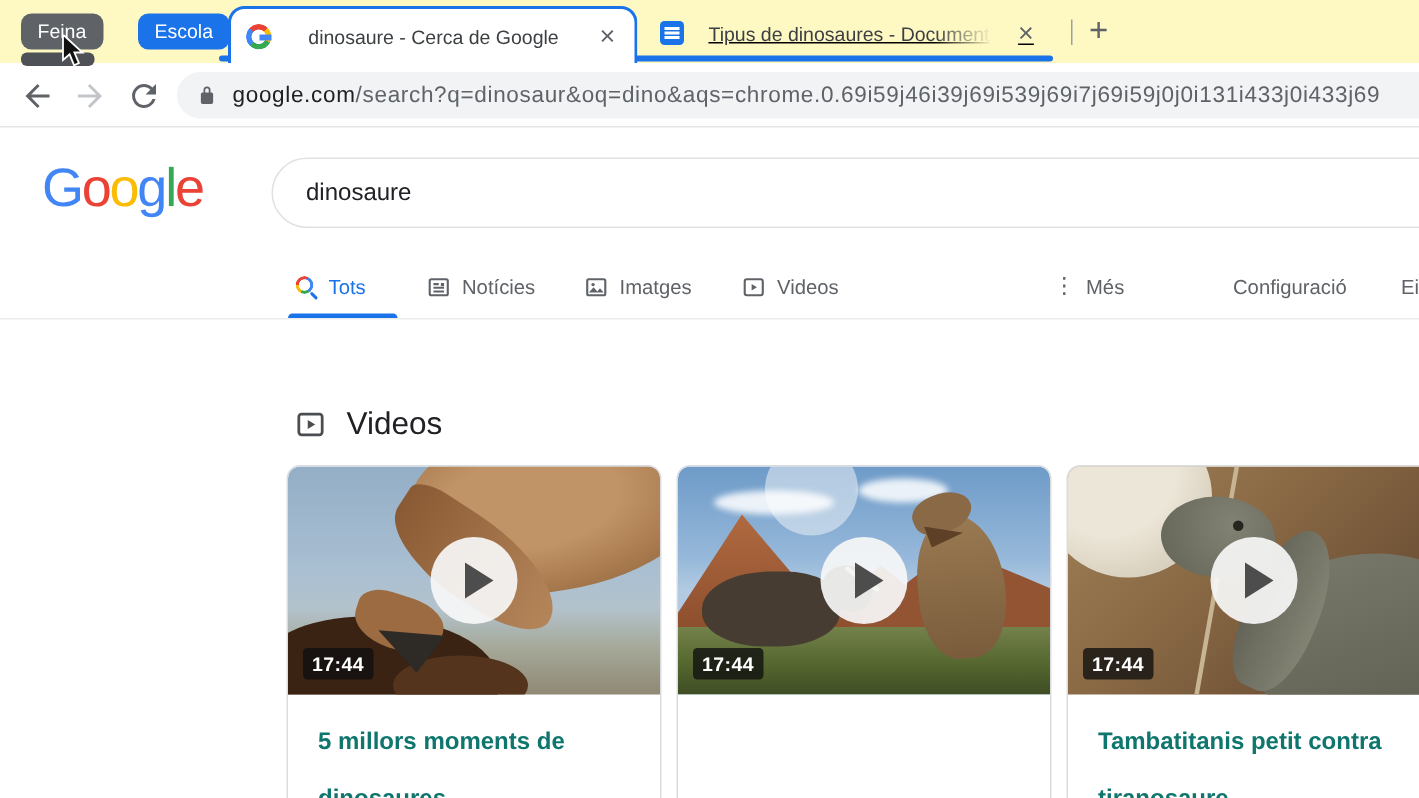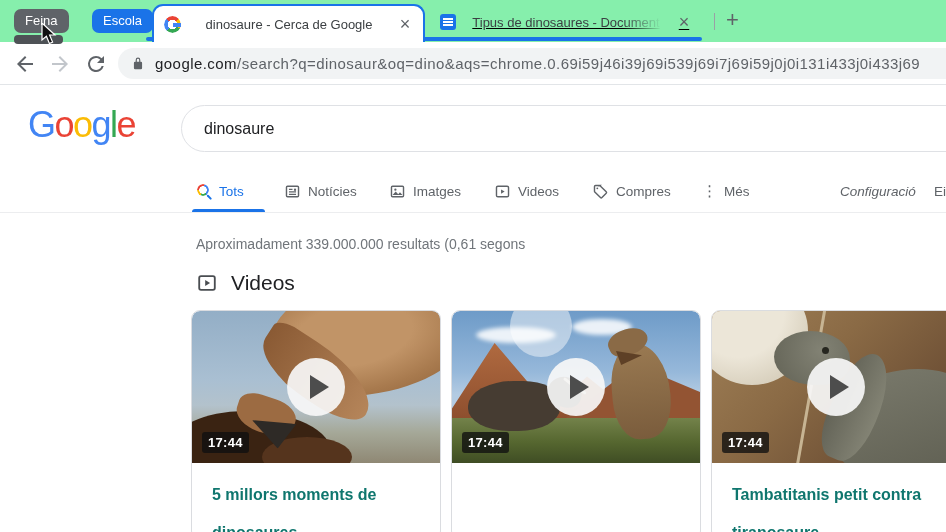--- a/index.html
+++ b/index.html
@@ -8,7 +8,7 @@
   #page { position:relative; width:946px; height:532px; overflow:hidden; background:#fff; }
 
   
-  .tabstrip { position:absolute; left:0; top:0; width:946px; height:42px; background:#86efac; z-index:10; }
+  .tabstrip { position:absolute; left:0; top:0; width:946px; height:42px; background:#fef9c3; z-index:10; }
   .group-line { position:absolute; left:146px; top:37px; width:556px; height:4px; border-radius:2px; z-index:1; }
   .chip { position:absolute; top:9px; height:24px; padding:0 11px; border-radius:7px;
           color:#fff; font-size:13px; font-weight:500; line-height:24px; z-index:2; }

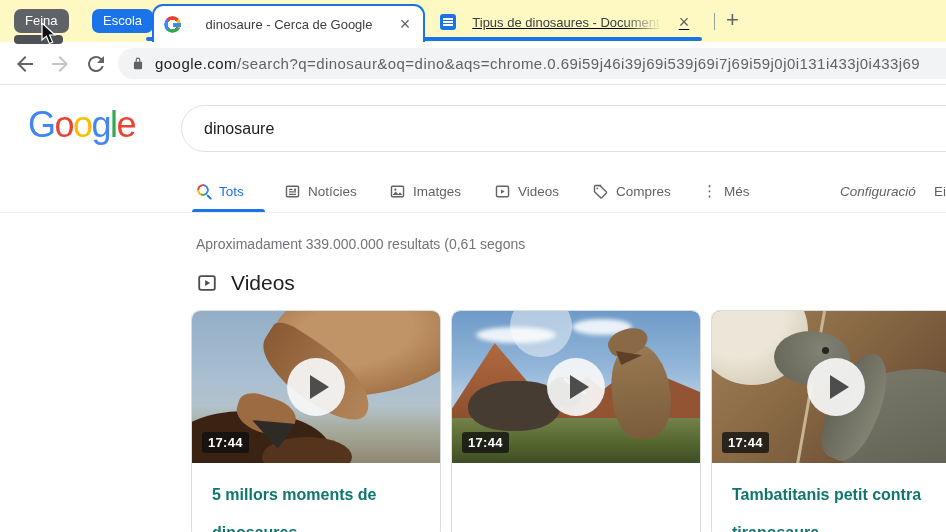--- a/index.html
+++ b/index.html
@@ -250,13 +250,6 @@
     </svg>
     <span>Videos</span>
   </div>
-  <div class="fitem f-com">
-    <svg width="17" height="17" viewBox="0 0 24 24">
-      <path d="M11.5 3.5H5a1.5 1.5 0 0 0-1.5 1.5v6.5c0 .4.16.78.44 1.06l8 8a1.5 1.5 0 0 0 2.12 0l6-6a1.5 1.5 0 0 0 0-2.12l-8-8a1.5 1.5 0 0 0-1.06-.44z" fill="none" stroke="#5f6368" stroke-width="2"></path>
-      <circle cx="7.5" cy="7.5" r="1.3" fill="#5f6368"></circle>
-    </svg>
-    <span>Compres</span>
-  </div>
   <div class="fitem f-mes">
     <span class="dots3">⋮</span>
     <span>Més</span>

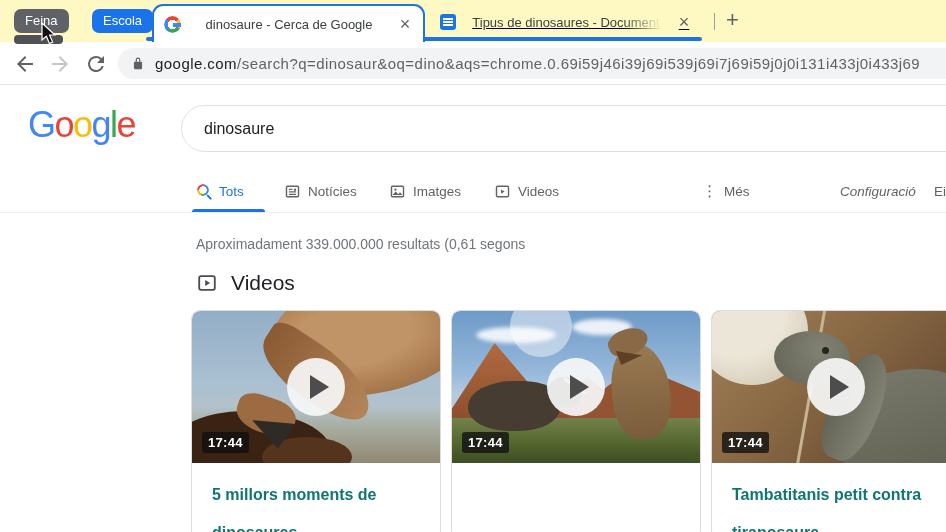--- a/index.html
+++ b/index.html
@@ -62,7 +62,7 @@
            font-size:13.5px; color:#5f6368; }
   .fitem.active { color:#1a73e8; }
   .f-tots{left:197px;} .f-not{left:284px;} .f-img{left:389px;} .f-vid{left:494px;}
-  .f-com{left:592px;} .f-mes{left:702px;} .f-cfg{left:840px;font-style:italic;} .f-ein{left:934px;}
+  .f-com{left:592px;} .f-mes{left:702px;} .f-cfg{left:822px;} .f-ein{left:934px;}
   .tots-underline { position:absolute; left:192px; top:209px; width:73px; height:3px;
                     background:#1a73e8; border-radius:3px 3px 0 0; }
   .filters-divider { position:absolute; left:0; top:212px; width:946px; height:1px; background:#ecedef; }

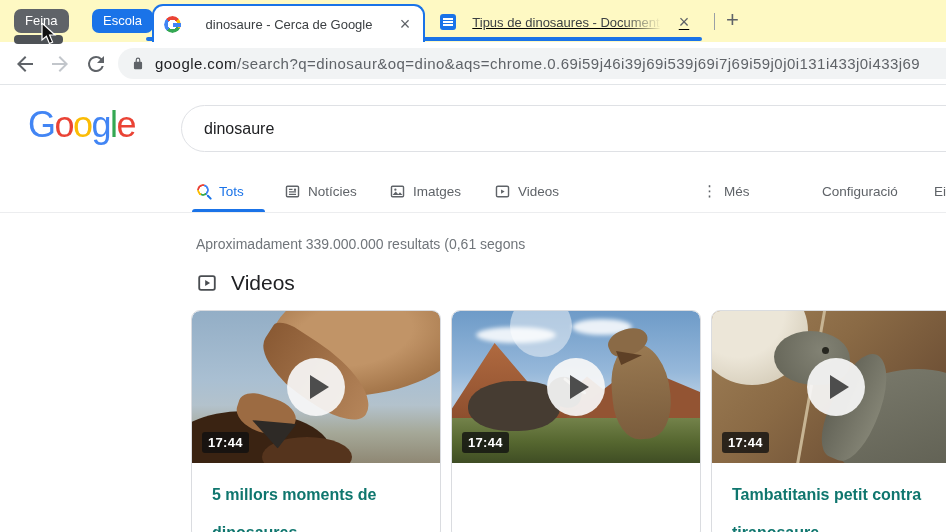--- a/index.html
+++ b/index.html
@@ -263,7 +263,6 @@
   <div class="tots-underline"></div>
   <div class="filters-divider"></div>
 
-  <div class="stats">Aproximadament 339.000.000 resultats (0,61 segons</div>
 
   <div class="vhead">
     <svg width="22" height="22" viewBox="0 0 24 24">

